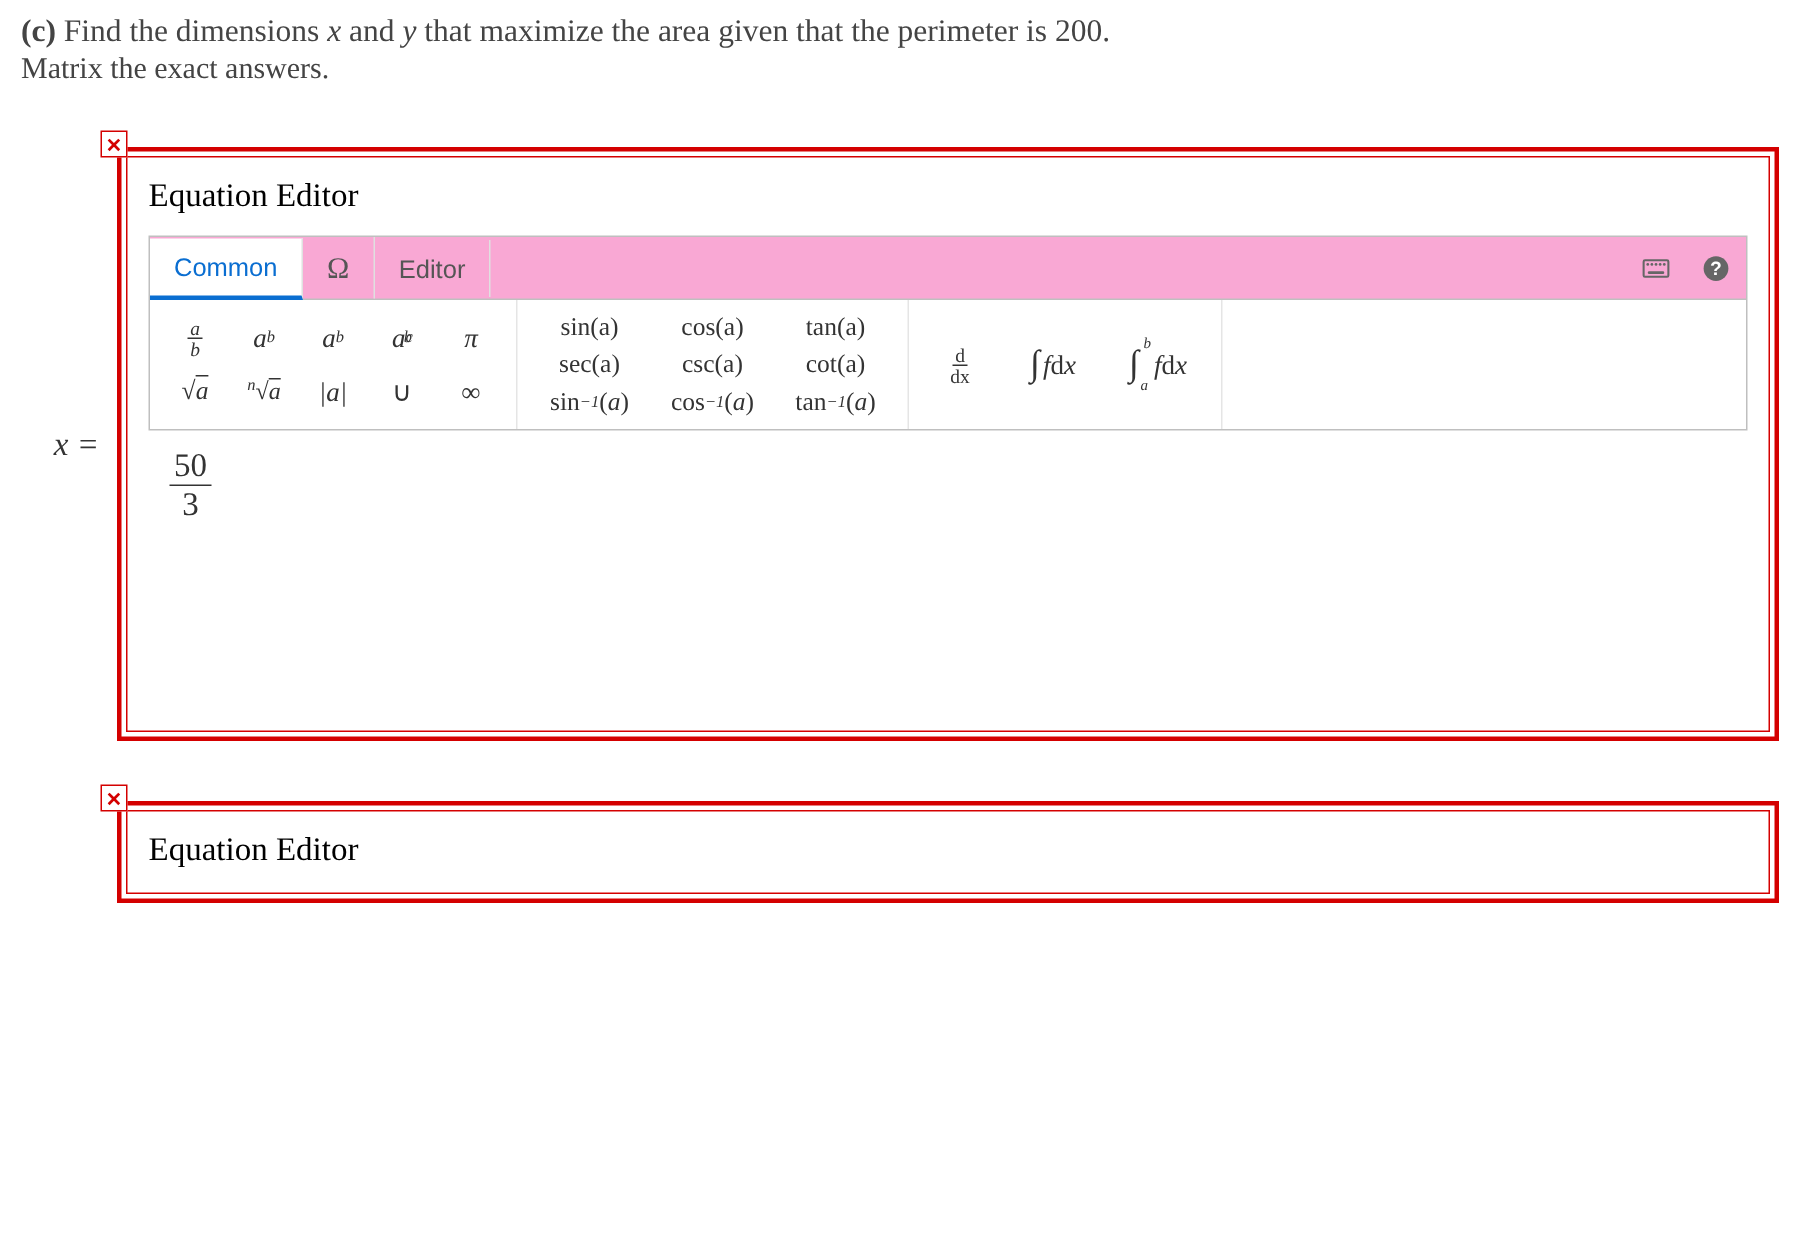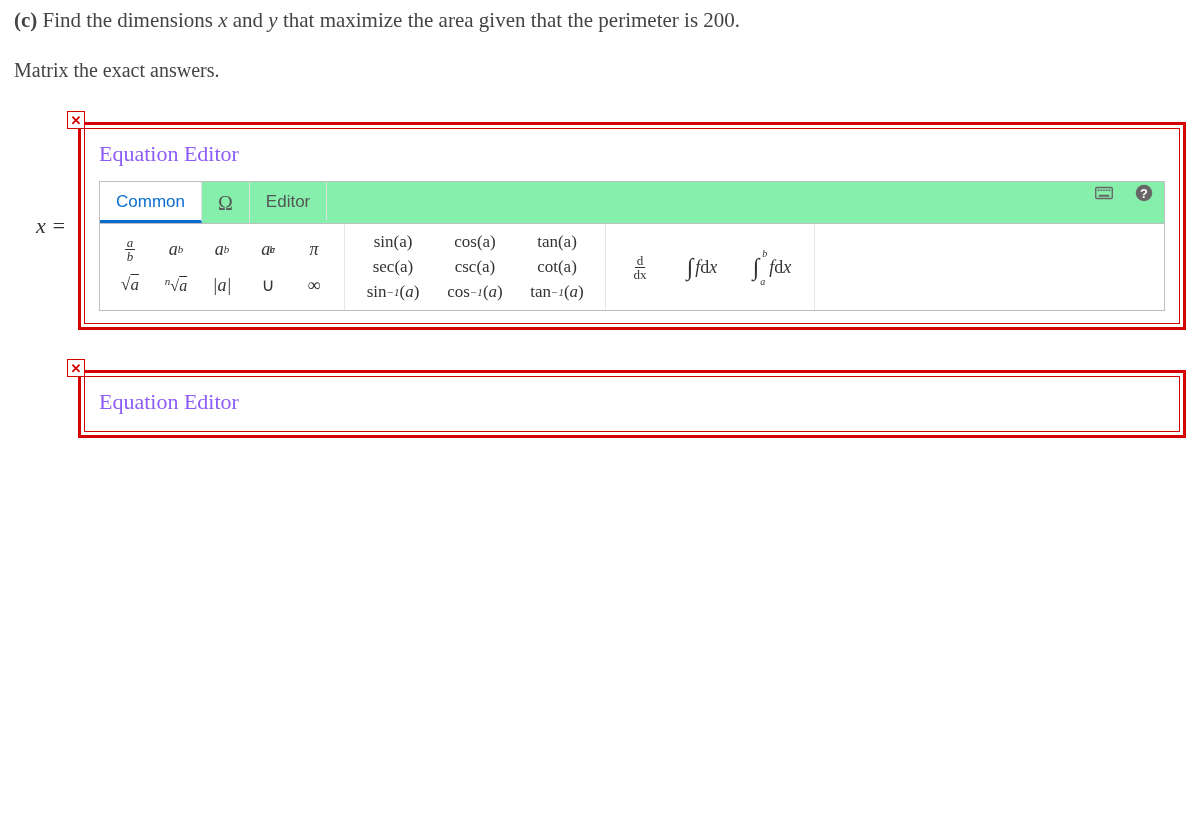--- a/index.html
+++ b/index.html
@@ -16,7 +16,6 @@
   .question-text {
     font-size: 21px;
     color: #444;
-    margin-bottom: 24px;
     line-height: 1.4;
   }
   .question-text .mathvar { font-style: italic; font-family: 'Times New Roman', serif; }

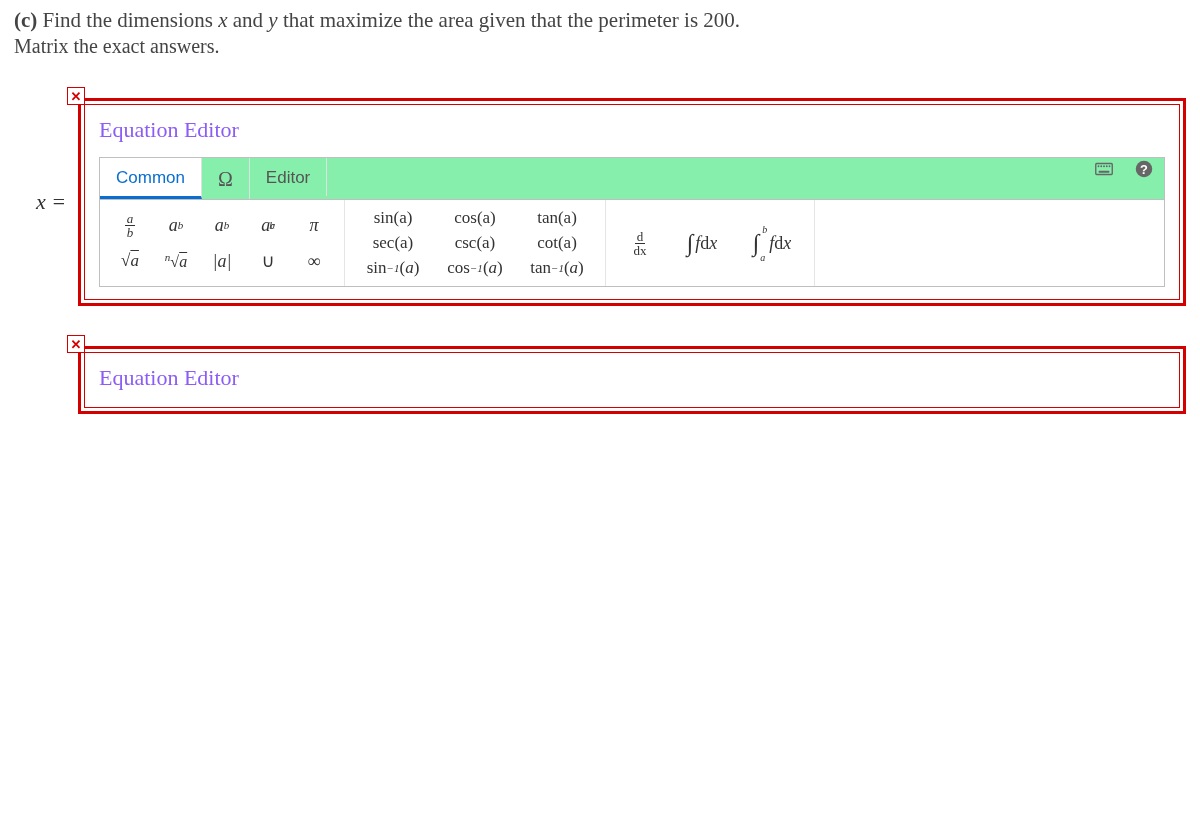--- a/index.html
+++ b/index.html
@@ -77,7 +77,7 @@
   .editor-title {
     font-family: 'Times New Roman', serif;
     font-size: 22px;
-    color: #8b5cf6;
+    color: #000000;
     margin-bottom: 14px;
   }
   .toolbar-box {

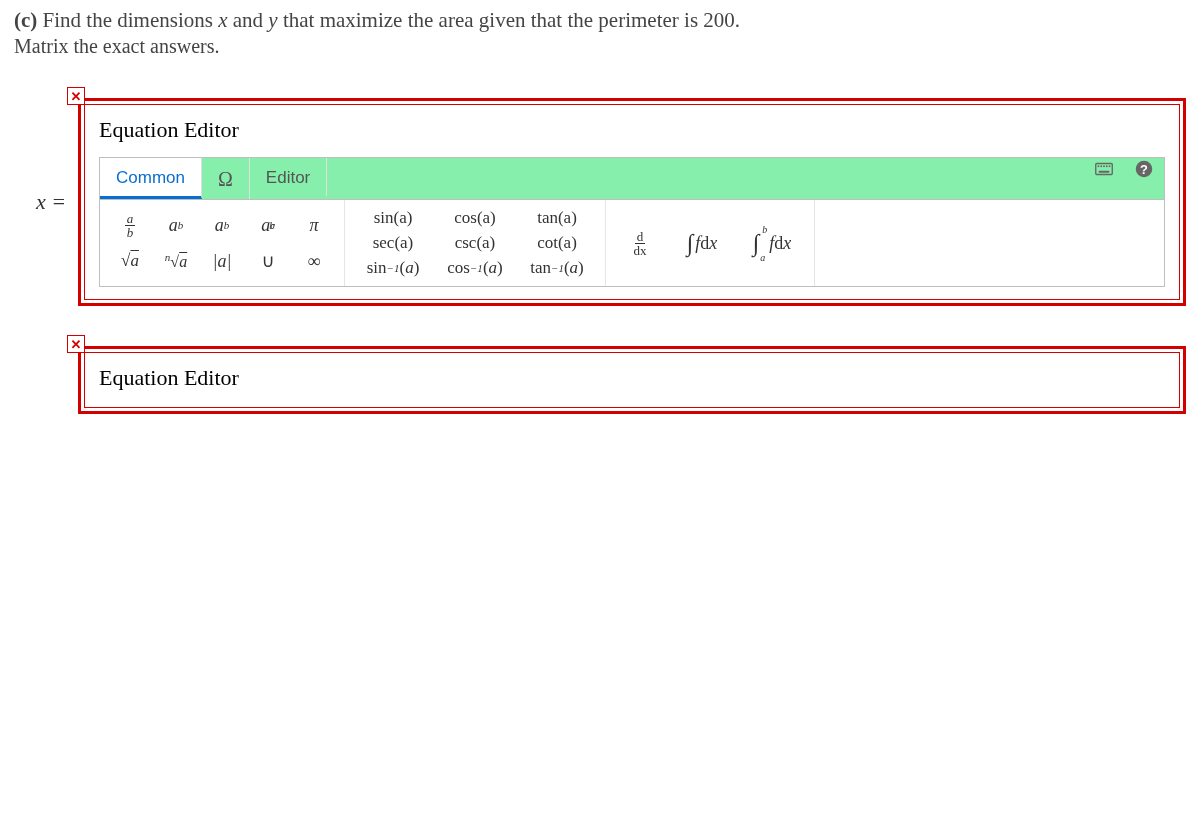--- a/index.html
+++ b/index.html
@@ -85,9 +85,9 @@
   }
   .tab-row {
     display: flex;
-    align-items: flex-start;
+    align-items: center;
     border-bottom: 1px solid #bfbfbf;
-    background: #86efac;
+    background: #f9a8d4;
   }
   .tab {
     padding: 10px 16px 8px;

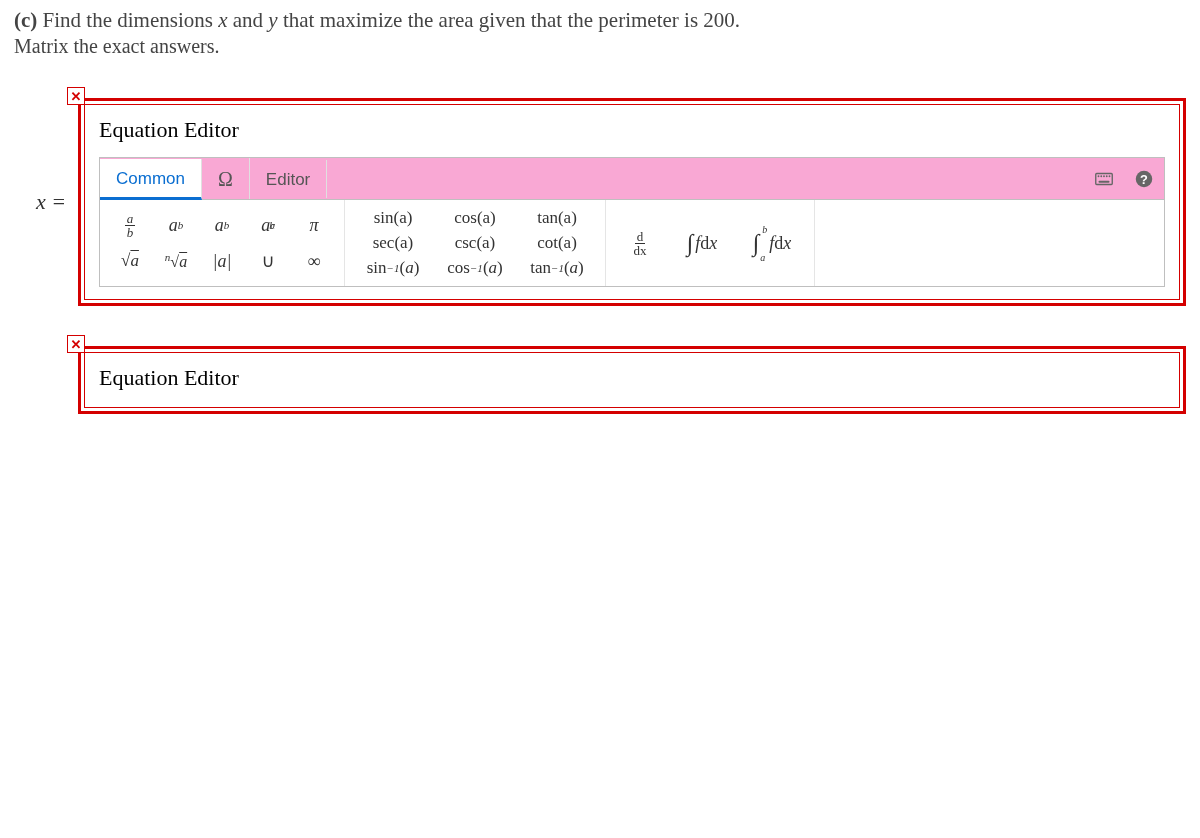--- a/index.html
+++ b/index.html
@@ -292,6 +292,12 @@
             </div>
           </div>
         </div>
+        <div class="input-area">
+          <span class="frac">
+            <span class="top">50</span>
+            <span class="bot">3</span>
+          </span>
+        </div>
       </div>
     </div>
   </div>

